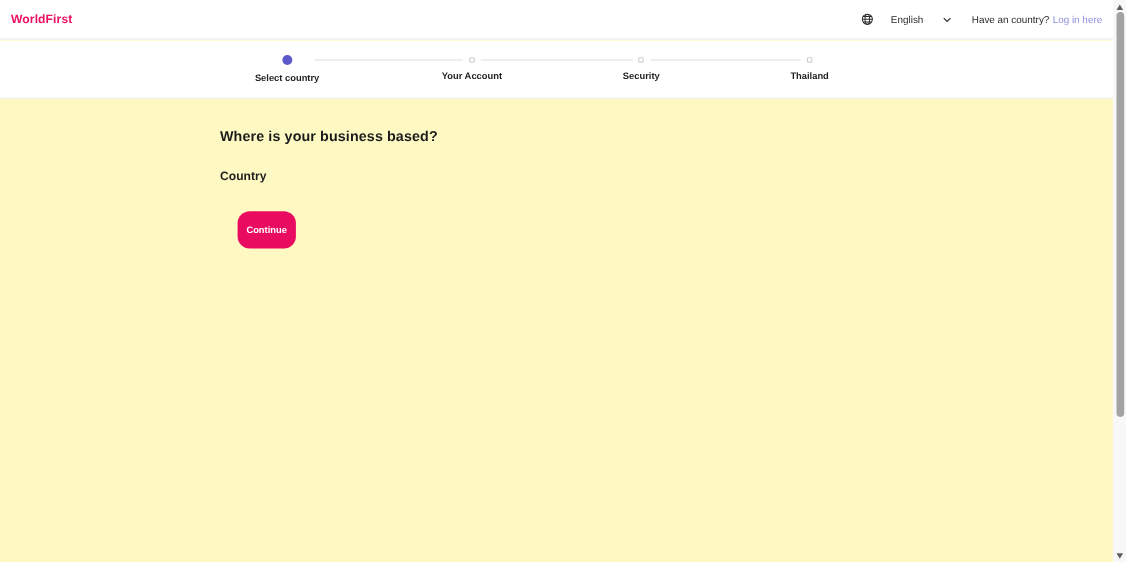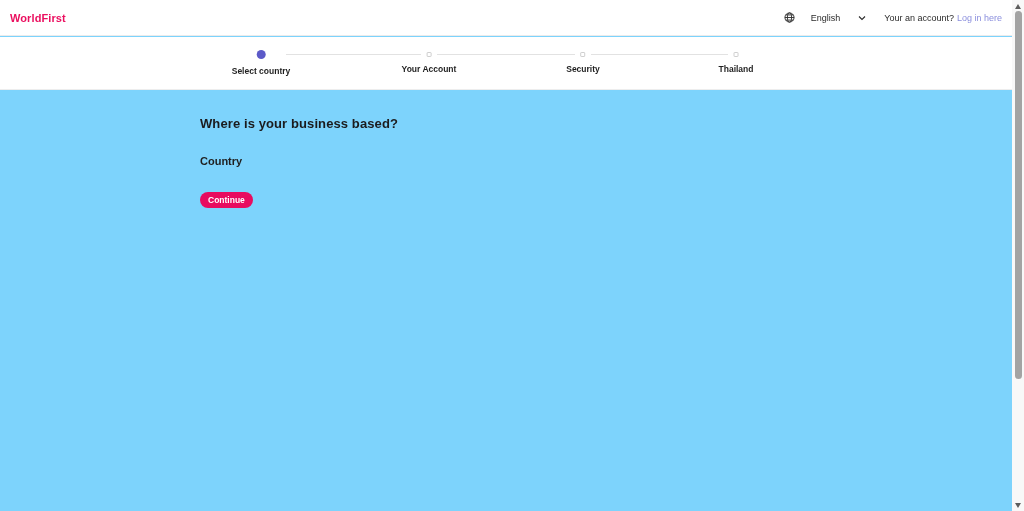--- a/index.html
+++ b/index.html
@@ -10,7 +10,7 @@
     color: #1f1f1f;
     position: relative;
   }
-  .page { position: absolute; left: 0; top: 0; width: 1012px; height: 511px; background: #7dd3fc; }
+  .page { position: absolute; left: 0; top: 0; width: 1012px; height: 511px; background: #fef9c3; }
 
   
   .header {

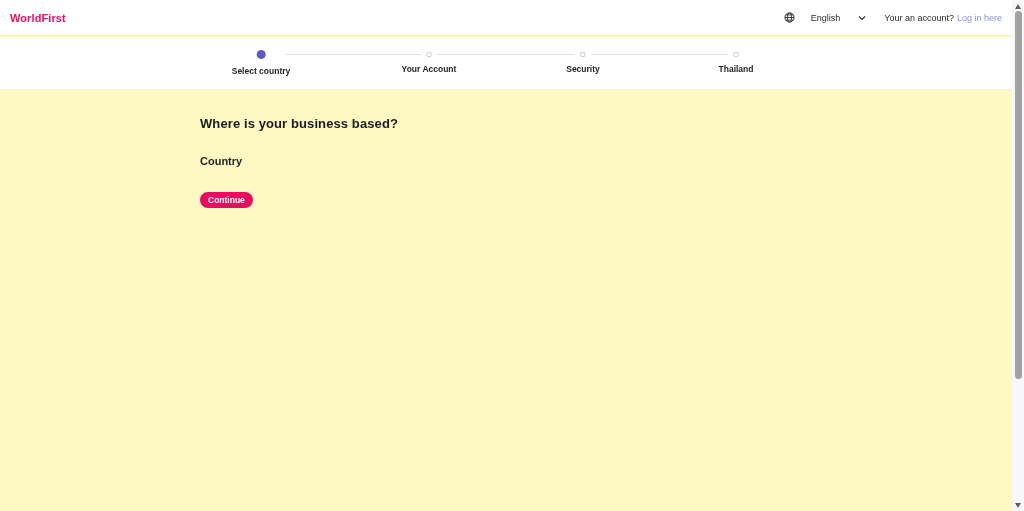--- a/index.html
+++ b/index.html
@@ -113,7 +113,7 @@
         </span>
       </div>
       <div class="account-row">
-        <span>Your an account?</span><a class="login-link">Log in here</a>
+        <span>Have an country?</span><a class="login-link">Log in here</a>
       </div>
     </div>
   </div>

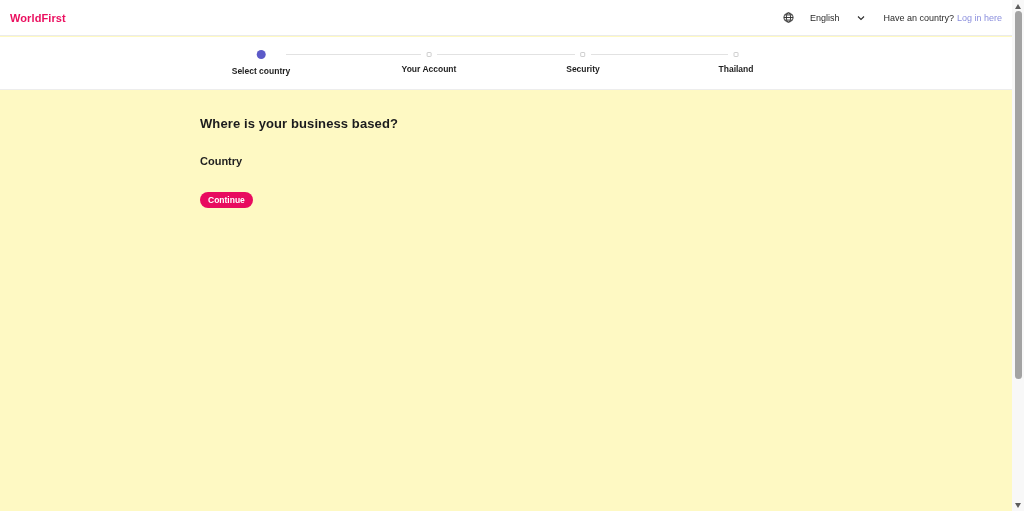--- a/index.html
+++ b/index.html
@@ -61,8 +61,8 @@
   }
   .select-value { font-size: 9px; color: #333; }
   .btn-continue {
-    margin-top: 25px; margin-left: 0;
-    min-width: 46px; height: 16px; padding: 0 8px;
+    margin-top: 25px; margin-left: 16px;
+    min-width: 46px; height: 34px; padding: 0 8px;
     background: #e80b5f; color: #fff; border: none; border-radius: 11px;
     font-family: "Liberation Sans", sans-serif;
     font-size: 8.5px; font-weight: bold; cursor: pointer;

